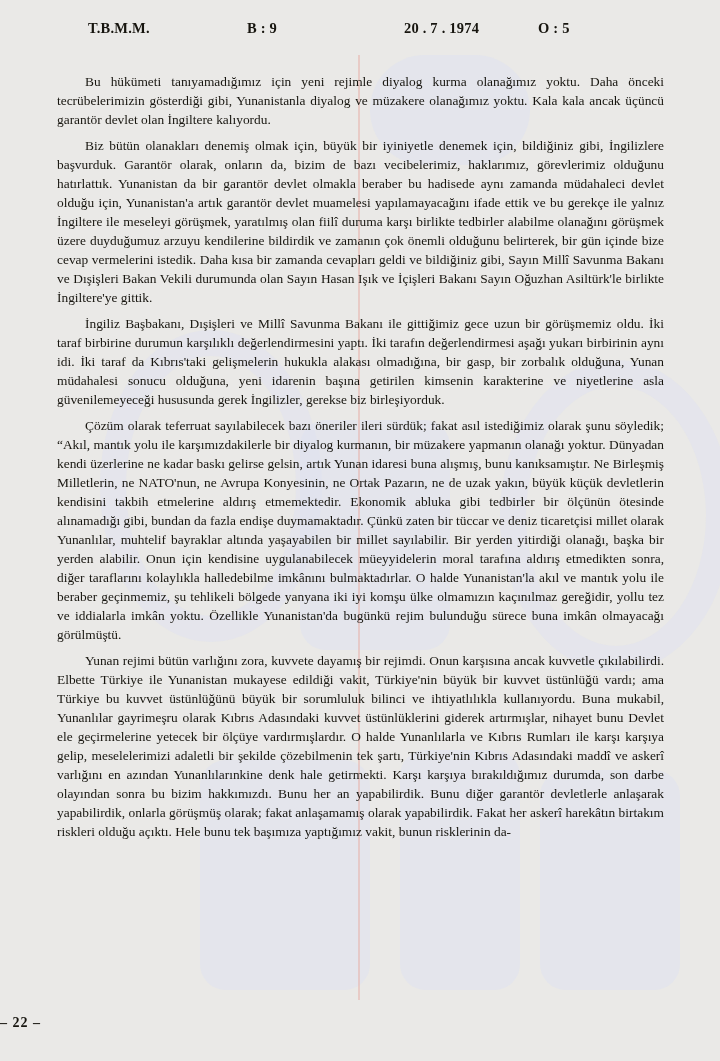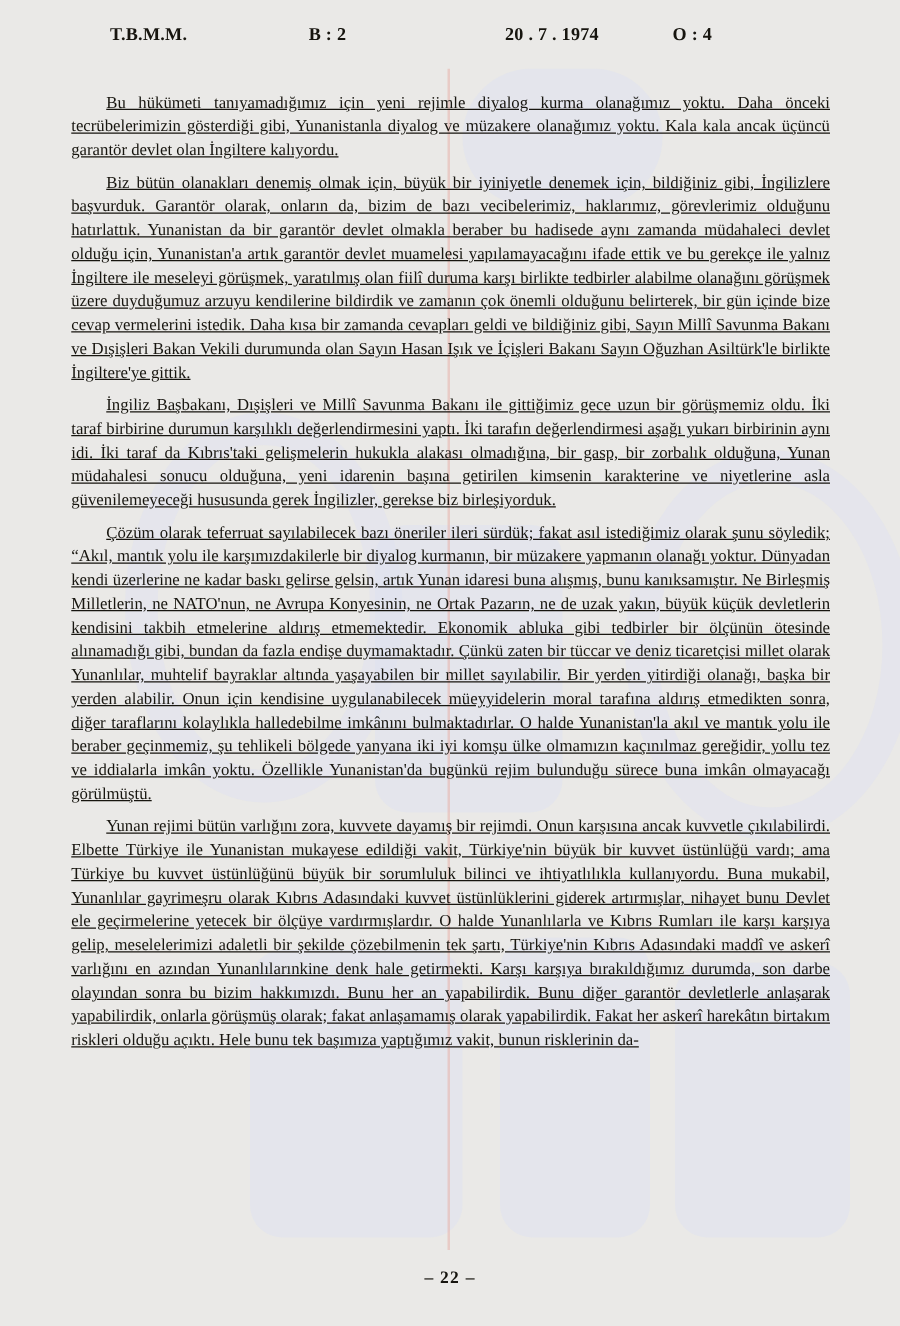--- a/index.html
+++ b/index.html
@@ -65,7 +65,7 @@
 
   <div class="header">
     <span class="h-org">T.B.M.M.</span>
-    <span class="h-b">B : 2</span>
+    <span class="h-b">B : 9</span>
     <span class="h-date">20 . 7 . 1974</span>
     <span class="h-o">O : 4</span>
   </div>

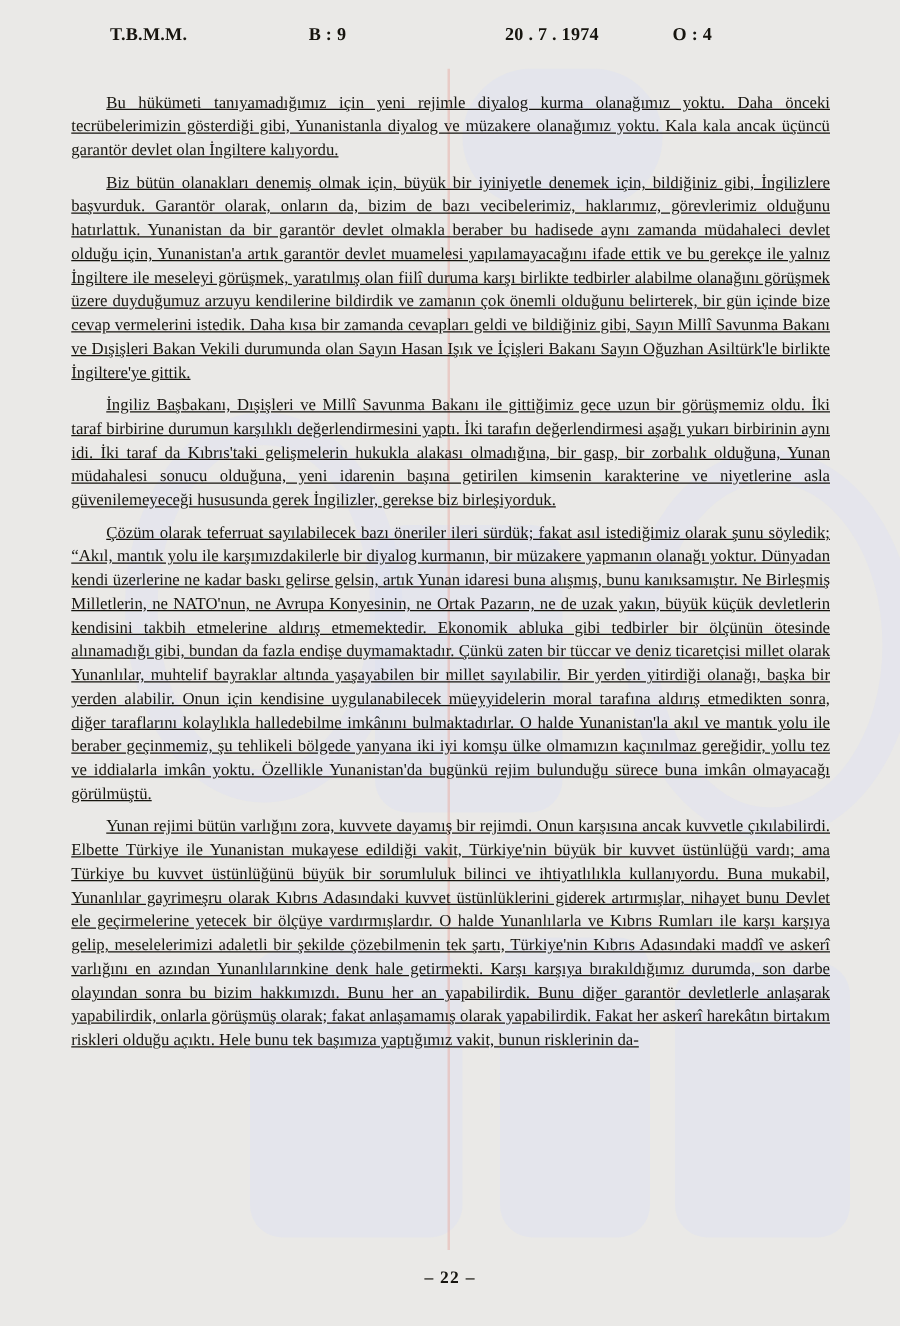--- a/index.html
+++ b/index.html
@@ -67,7 +67,7 @@
     <span class="h-org">T.B.M.M.</span>
     <span class="h-b">B : 9</span>
     <span class="h-date">20 . 7 . 1974</span>
-    <span class="h-o">O : 4</span>
+    <span class="h-o">O : 5</span>
   </div>
 
   <div class="body-text">

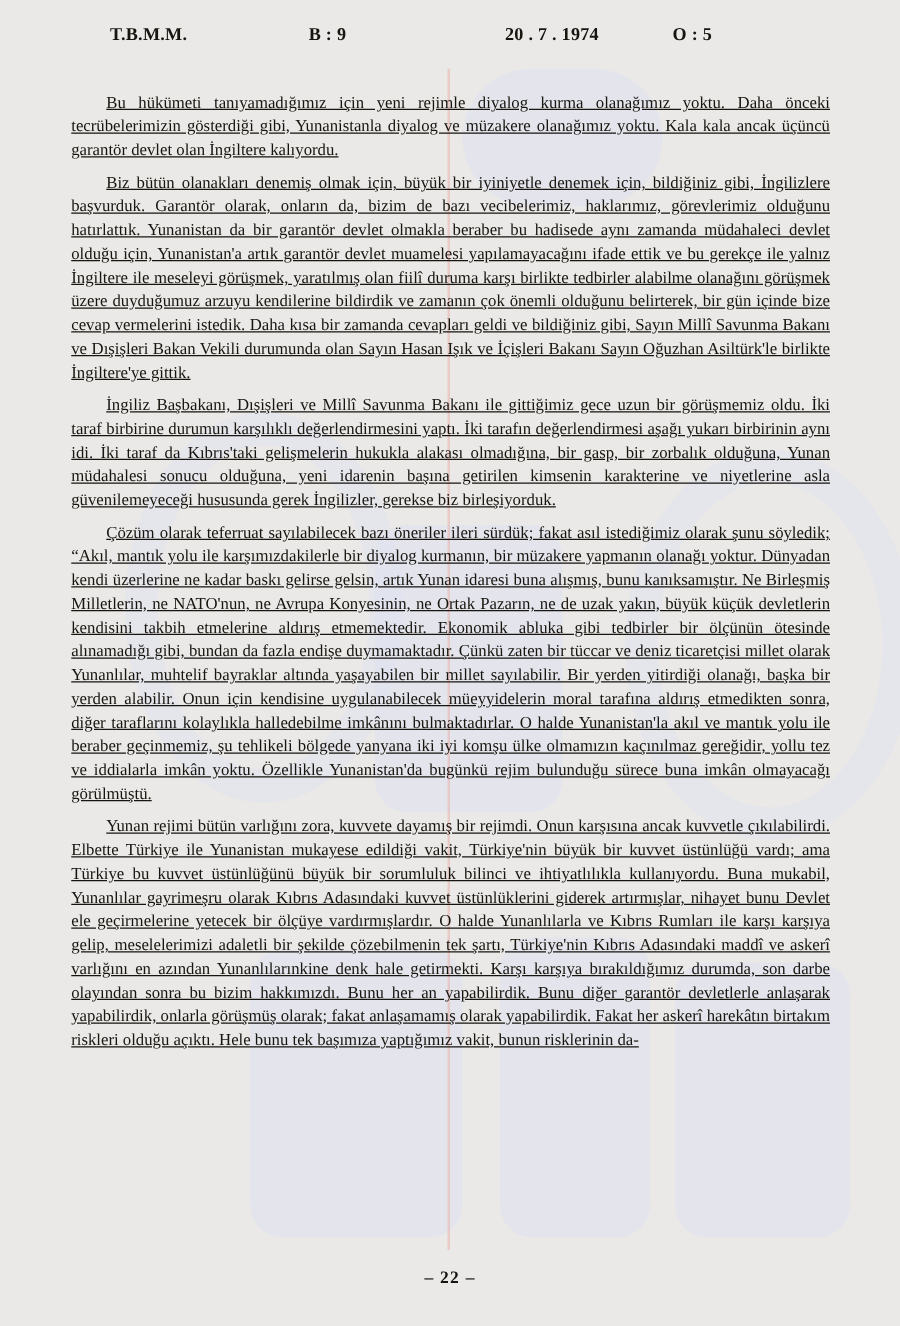--- a/index.html
+++ b/index.html
@@ -40,7 +40,6 @@
   .body-text p{
     margin:0 0 7px 0;
     text-indent:28px;
-    text-decoration:underline;
   }
   .footer{
     position:absolute;bottom:30px;left:0;right:0;

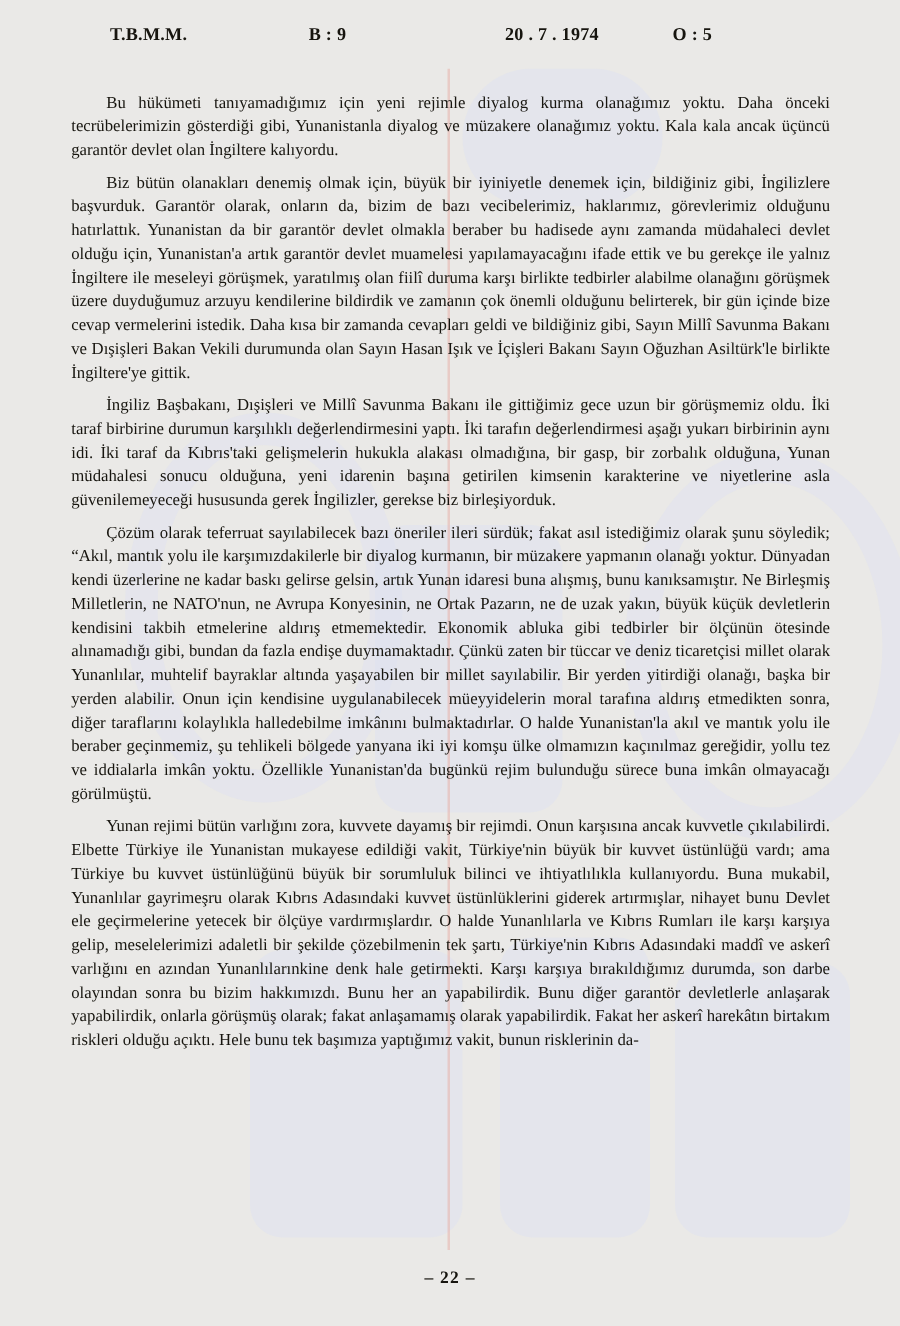--- a/index.html
+++ b/index.html
@@ -43,7 +43,7 @@
   }
   .footer{
     position:absolute;bottom:30px;left:0;right:0;
-    text-align:center;font-weight:bold;font-size:14px;letter-spacing:1px;
+    font-weight:bold;font-size:14px;letter-spacing:1px;
   }
 </style>
 </head>

